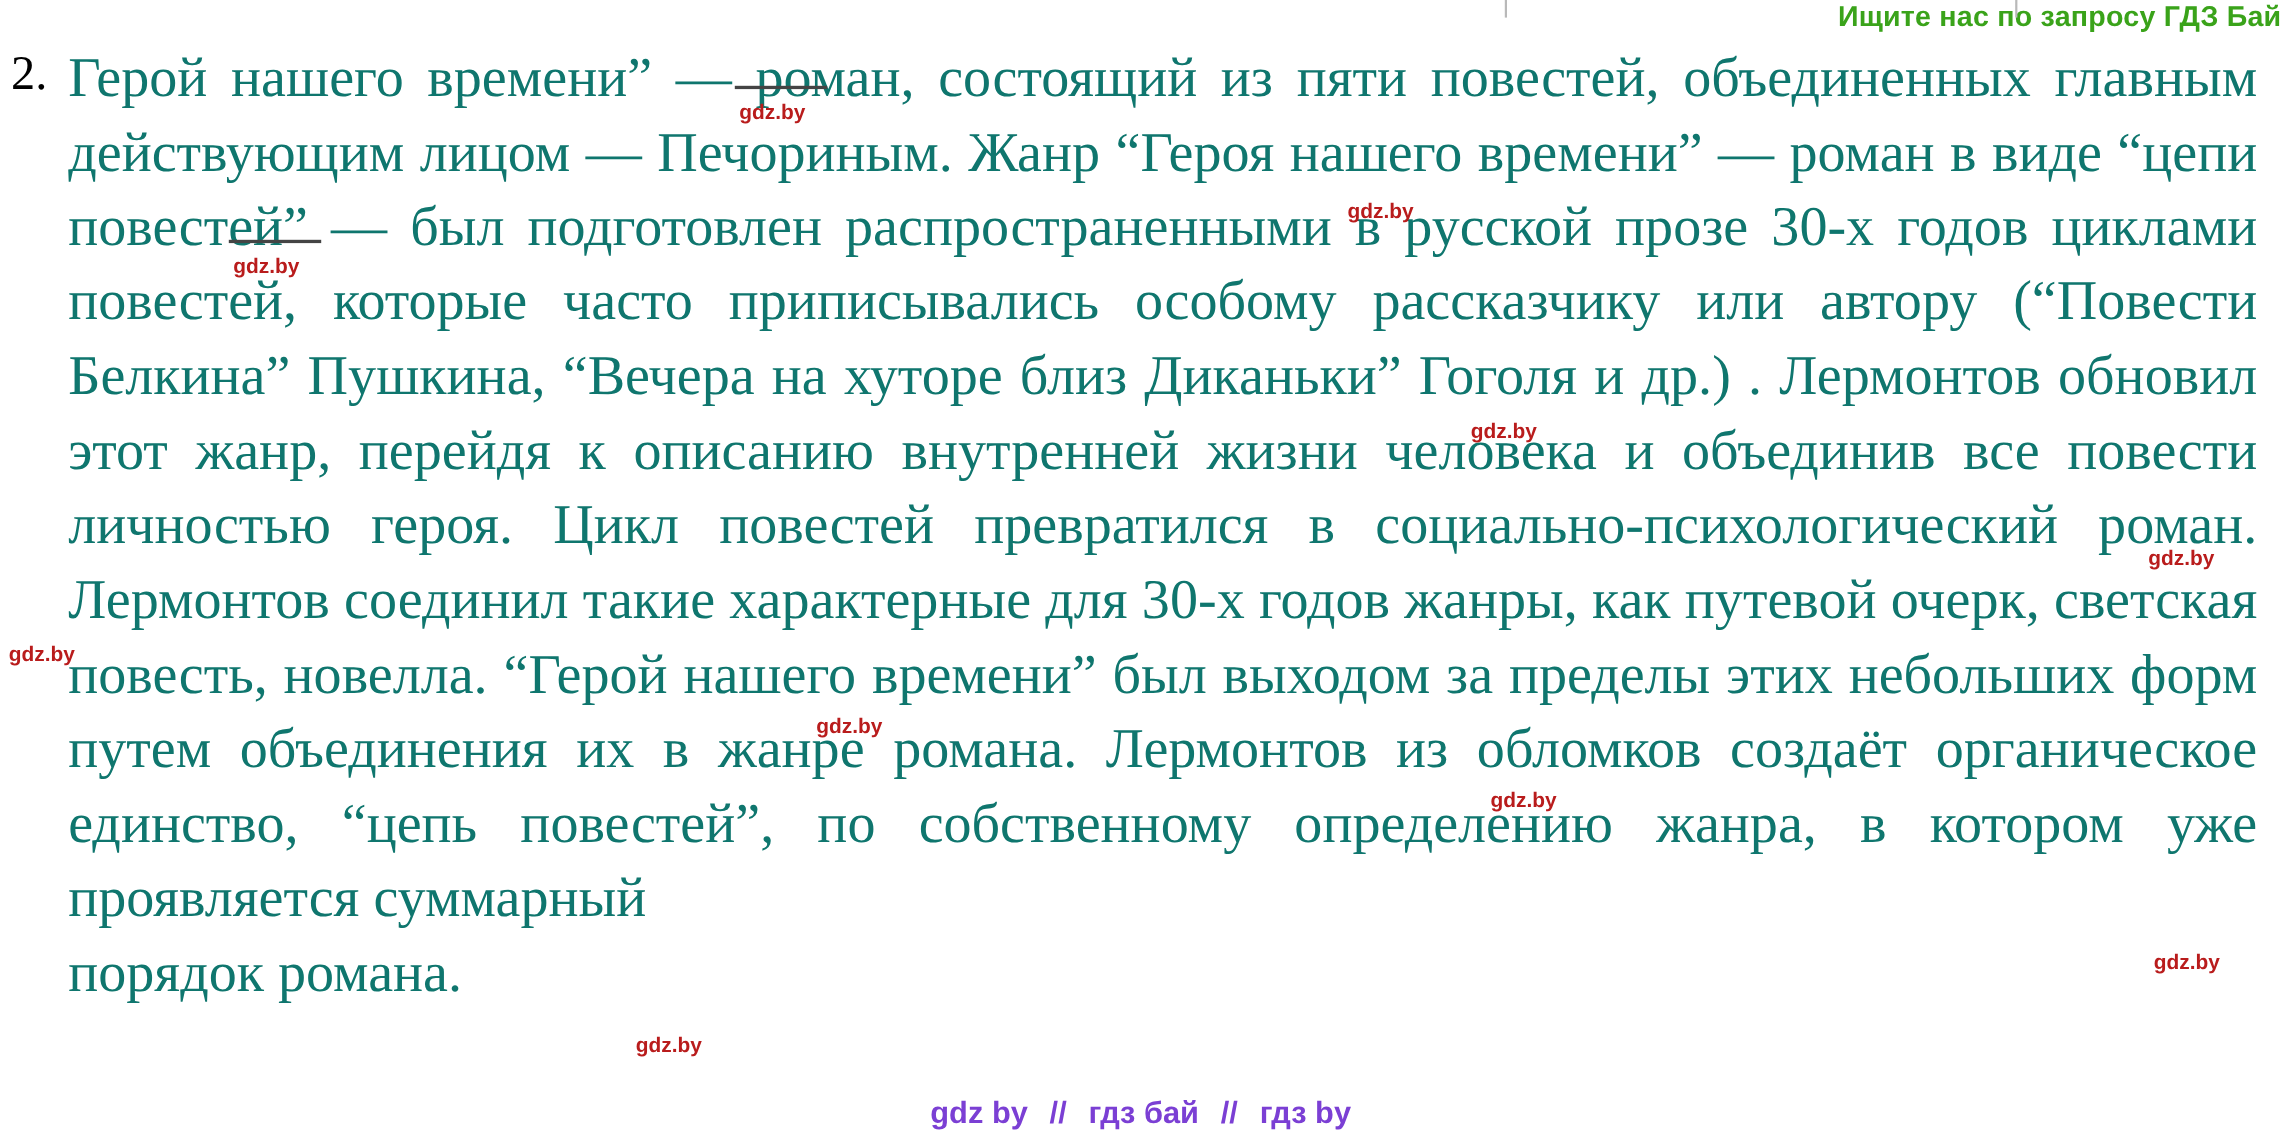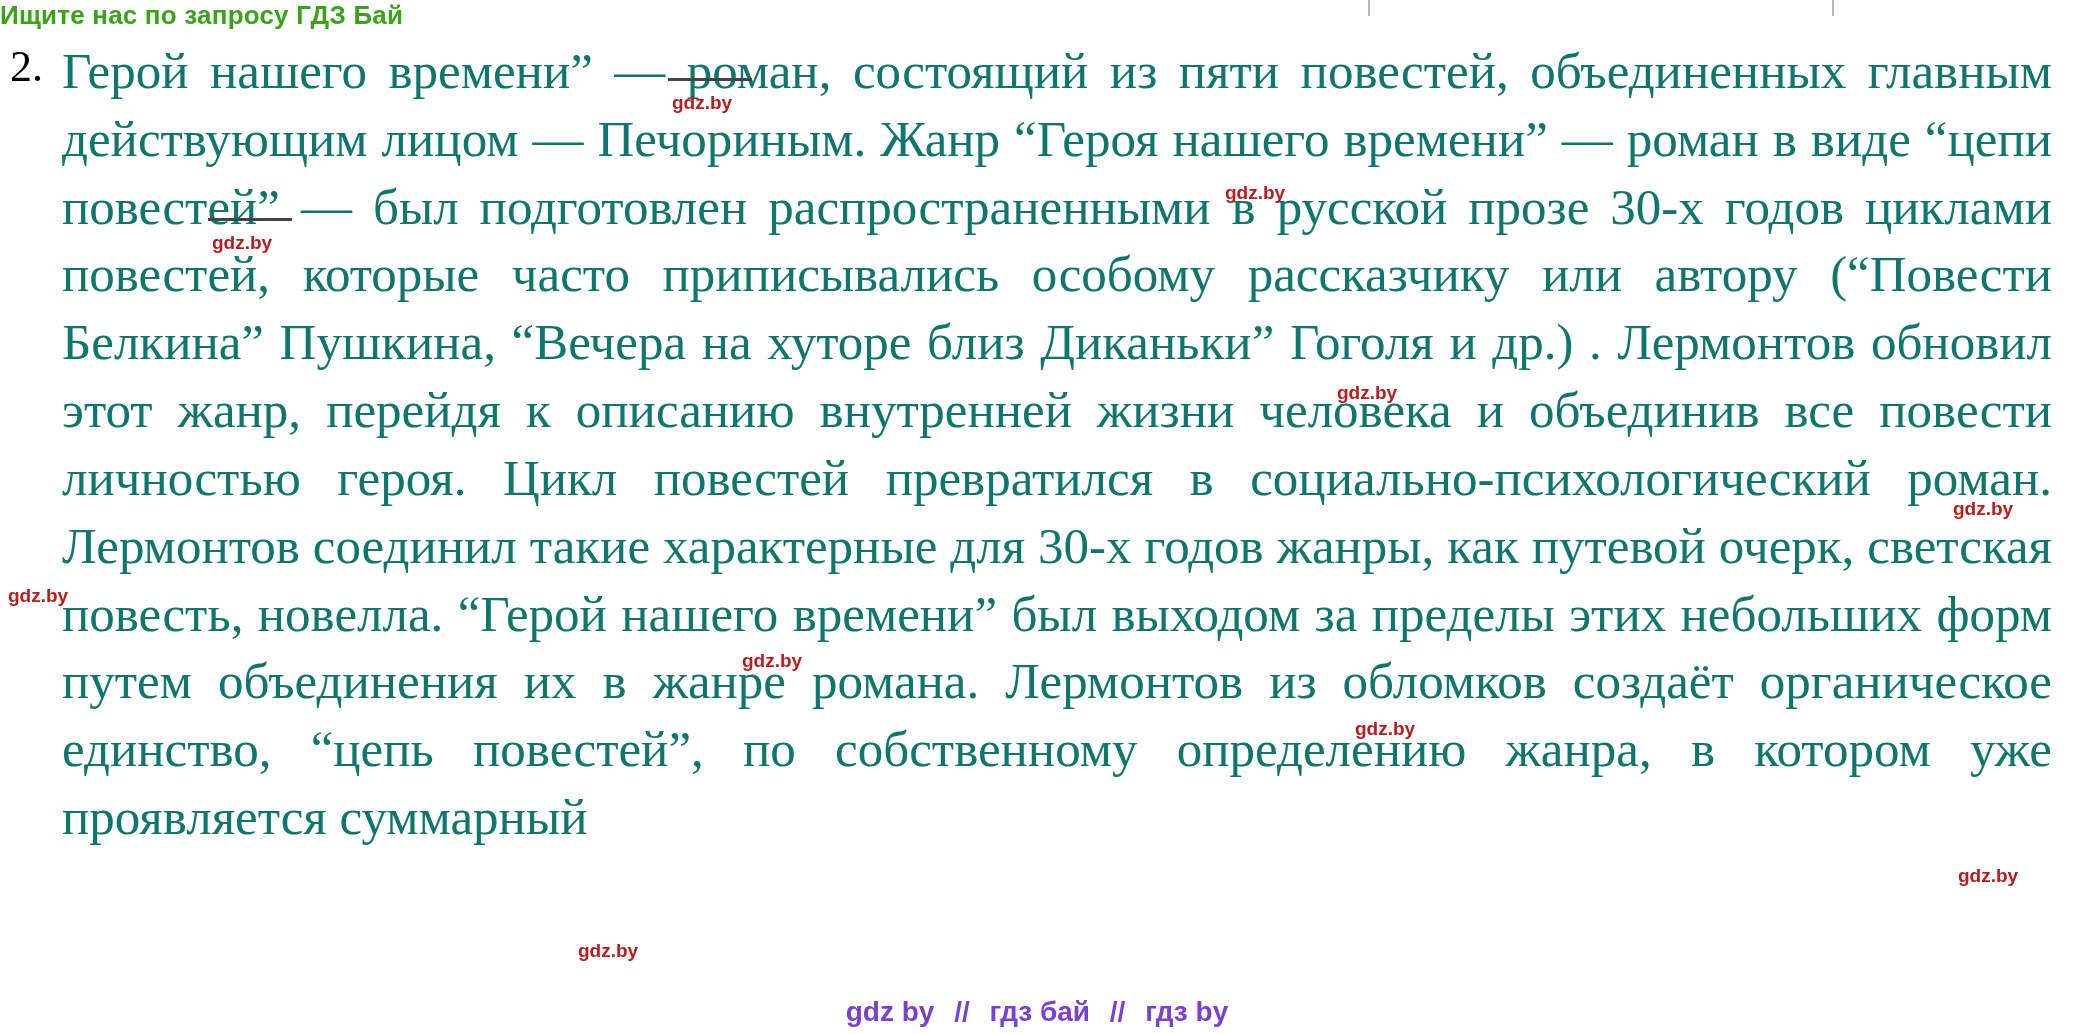--- a/index.html
+++ b/index.html
@@ -27,7 +27,7 @@
     top: 0px;
     left: 0;
     width: 100%;
-    text-align: left;
+    text-align: right;
     font-family: "Liberation Sans", sans-serif;
     font-size: 26px;
     font-weight: bold;

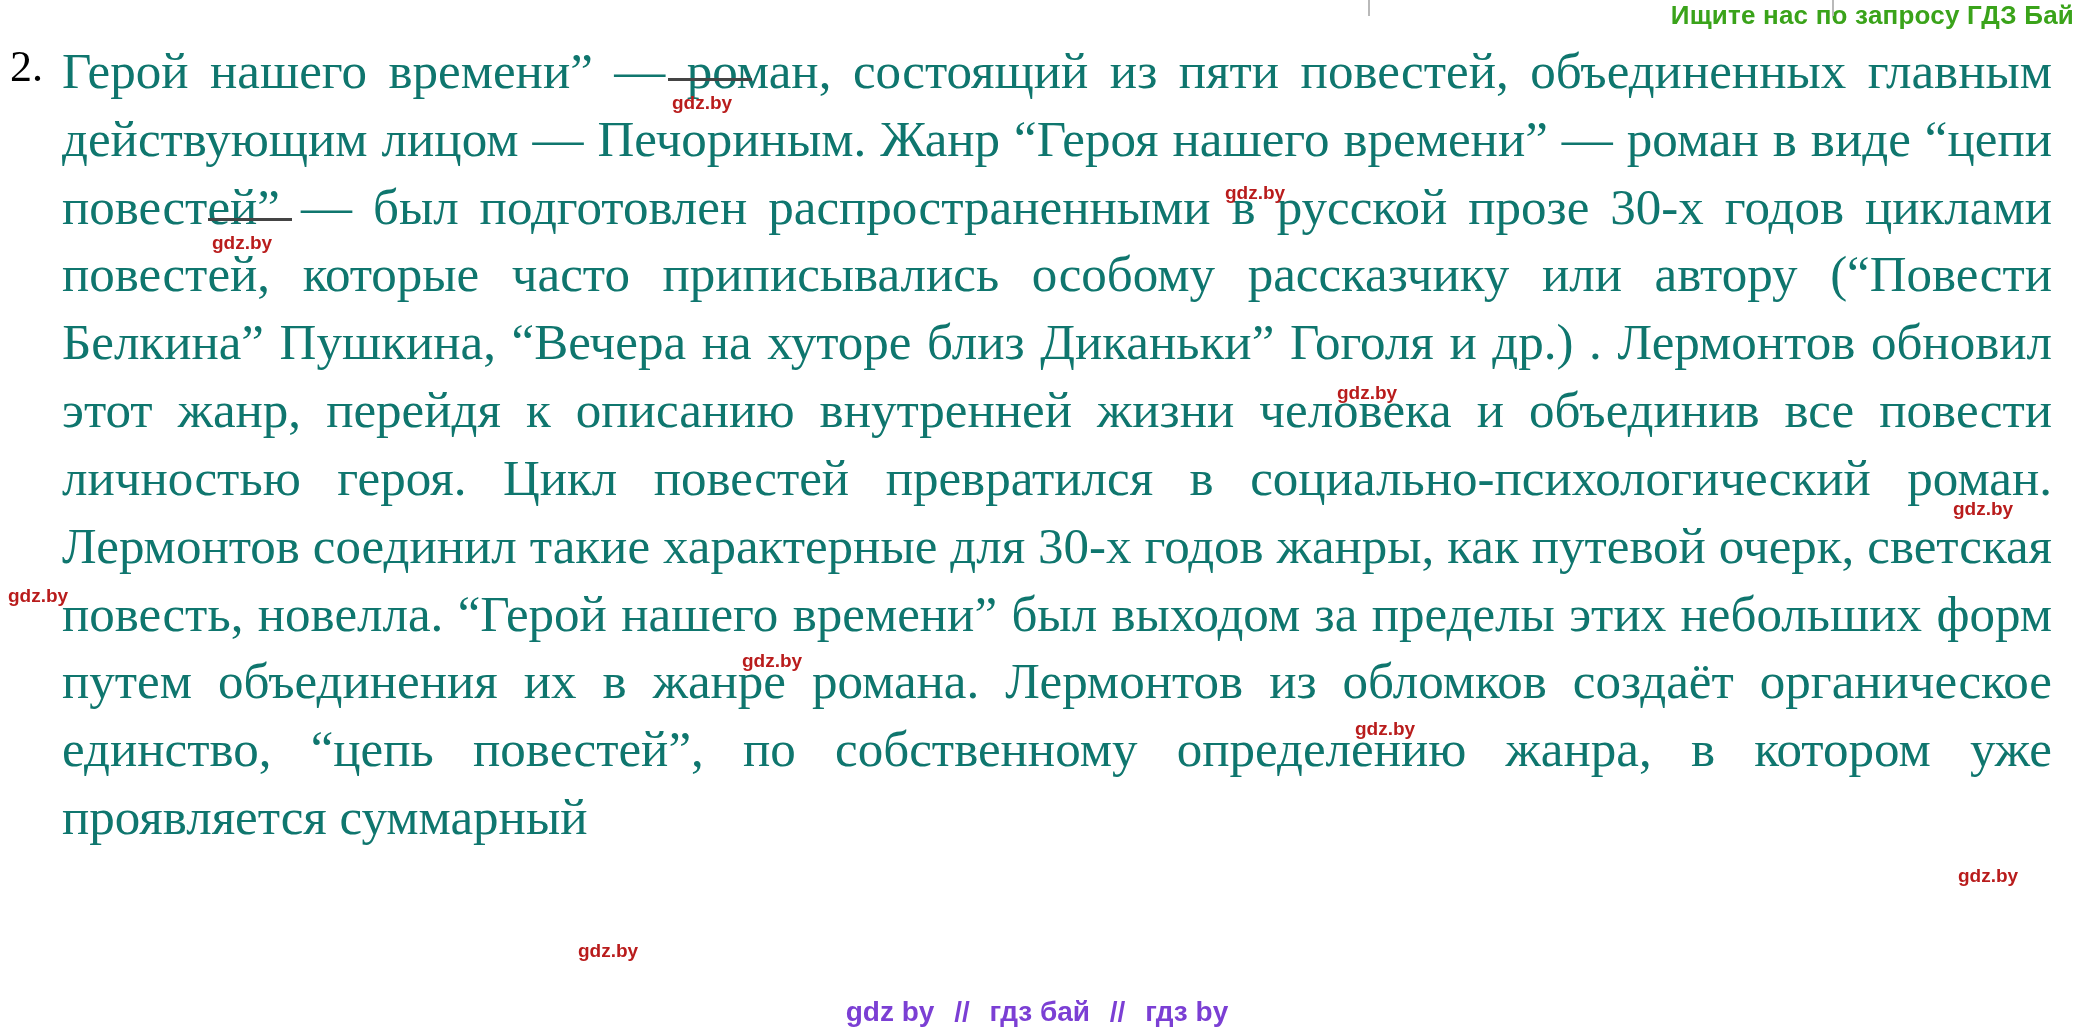--- a/index.html
+++ b/index.html
@@ -126,6 +126,7 @@
       <div class="task-number">2.</div>
       <div class="task-text">
         <span>Герой нашего времени” — роман, состоящий из пяти повестей, объединенных главным действующим лицом — Печориным. Жанр “Героя нашего времени” — роман в виде “цепи повестей” — был подготовлен распространенными в русской прозе 30-х годов циклами повестей, которые часто приписывались особому рассказчику или автору (“Повести Белкина” Пушкина, “Вечера на хуторе близ Диканьки” Гоголя и др.) . Лермонтов обновил этот жанр, перейдя к описанию внутренней жизни человека и объединив все повести личностью героя. Цикл повестей превратился в социально-психологический роман. Лермонтов соединил такие характерные для 30-х годов жанры, как путевой очерк, светская повесть, новелла. “Герой нашего времени” был выходом за пределы этих небольших форм путем объединения их в жанре романа. Лермонтов из обломков создаёт органическое единство, “цепь повестей”, по собственному определению жанра, в котором уже проявляется суммарный</span>
+        <span class="lastline">порядок романа.</span>
       </div>
     </div>
   </div>

